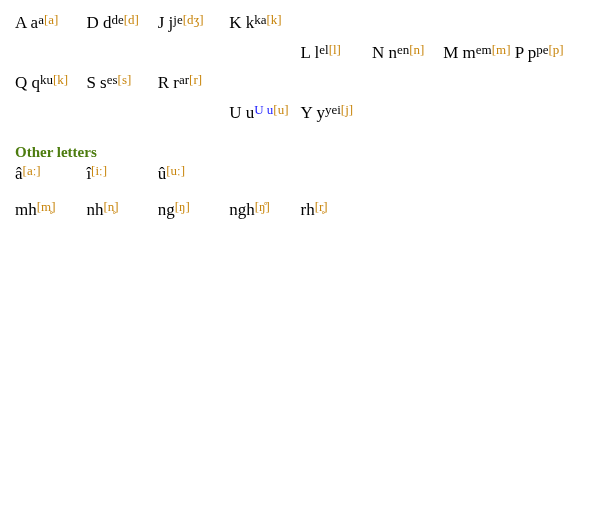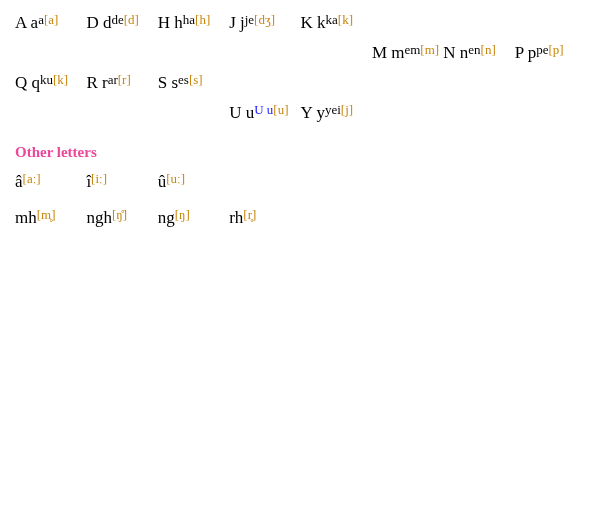--- a/index.html
+++ b/index.html
@@ -73,11 +73,6 @@
         <span class="letter-main">D d</span>
         <span class="letter-name">de</span>
         <span class="letter-ipa">[d]</span>
-      </div>
-      <div class="letter-cell">
-        <span class="letter-main">H h</span>
-        <span class="letter-name">ha</span>
-        <span class="letter-ipa">[h]</span>
       </div>
       <div class="letter-cell">
         <span class="letter-main">J j</span>

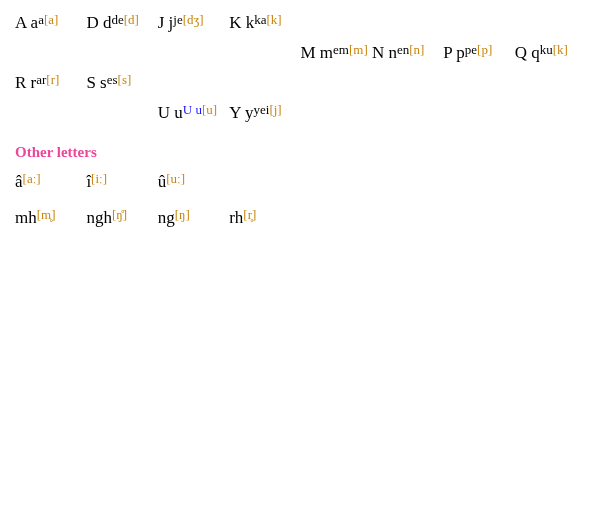--- a/index.html
+++ b/index.html
@@ -93,6 +93,11 @@
       <div style="height: 8px;"></div>
       <div style="height: 8px;"></div>
       <div class="letter-cell">
+        <span class="letter-main">L l</span>
+        <span class="letter-name">el</span>
+        <span class="letter-ipa">[l]</span>
+      </div>
+      <div class="letter-cell">
         <span class="letter-main">M m</span>
         <span class="letter-name">em</span>
         <span class="letter-ipa">[m]</span>

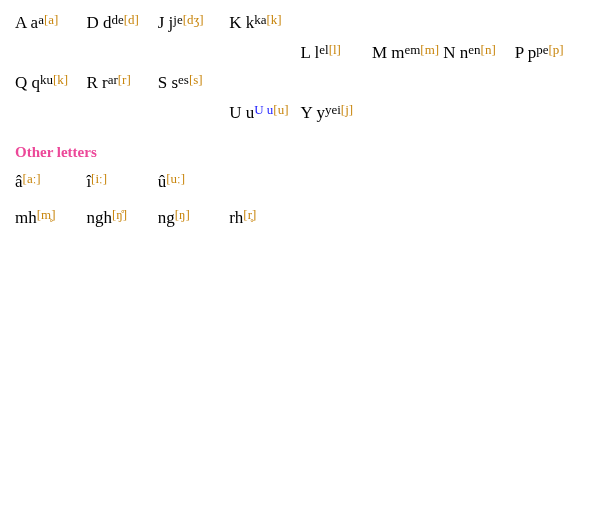--- a/index.html
+++ b/index.html
@@ -98,14 +98,14 @@
         <span class="letter-ipa">[l]</span>
       </div>
       <div class="letter-cell">
+        <span class="letter-main">N n</span>
+        <span class="letter-name">en</span>
+        <span class="letter-ipa">[n]</span>
+      </div>
+      <div class="letter-cell">
         <span class="letter-main">M m</span>
         <span class="letter-name">em</span>
         <span class="letter-ipa">[m]</span>
-      </div>
-      <div class="letter-cell">
-        <span class="letter-main">N n</span>
-        <span class="letter-name">en</span>
-        <span class="letter-ipa">[n]</span>
       </div>
       <div class="letter-cell">
         <span class="letter-main">P p</span>

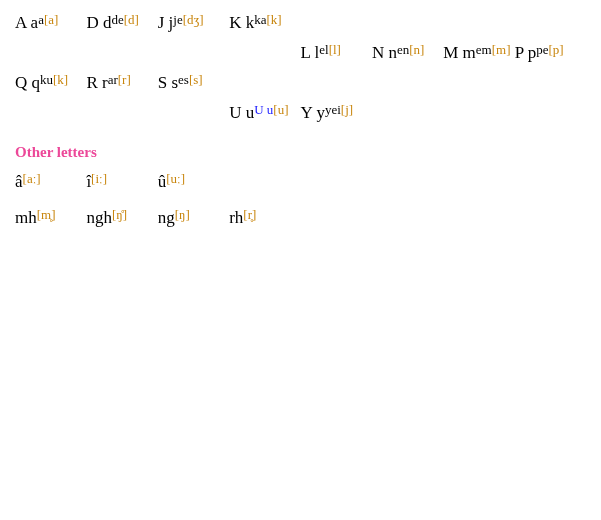--- a/index.html
+++ b/index.html
@@ -118,14 +118,14 @@
         <span class="letter-ipa">[k]</span>
       </div>
       <div class="letter-cell">
+        <span class="letter-main">S s</span>
+        <span class="letter-name">es</span>
+        <span class="letter-ipa">[s]</span>
+      </div>
+      <div class="letter-cell">
         <span class="letter-main">R r</span>
         <span class="letter-name">ar</span>
         <span class="letter-ipa">[r]</span>
-      </div>
-      <div class="letter-cell">
-        <span class="letter-main">S s</span>
-        <span class="letter-name">es</span>
-        <span class="letter-ipa">[s]</span>
       </div>
       <div style="height: 8px;"></div>
       <div style="height: 8px;"></div>

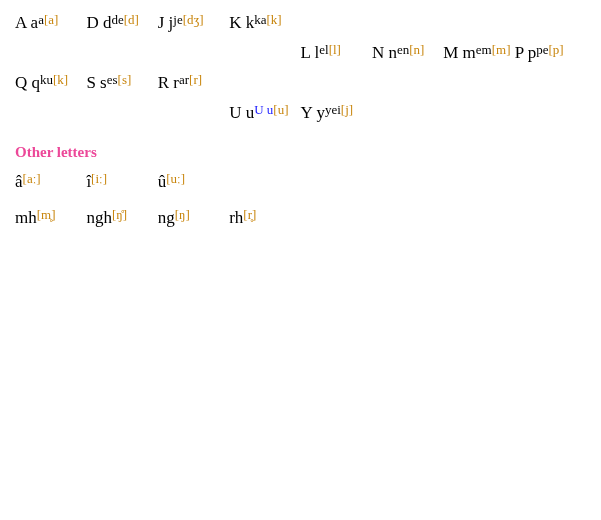--- a/index.html
+++ b/index.html
@@ -16,8 +16,7 @@
     .section-title {
       font-weight: bold;
       font-size: 15px;
-      margin-bottom: 8px;
-      color: #ec4899;
+      color: #4d7c0f;
     }
     .alphabet-grid {
       display: grid;

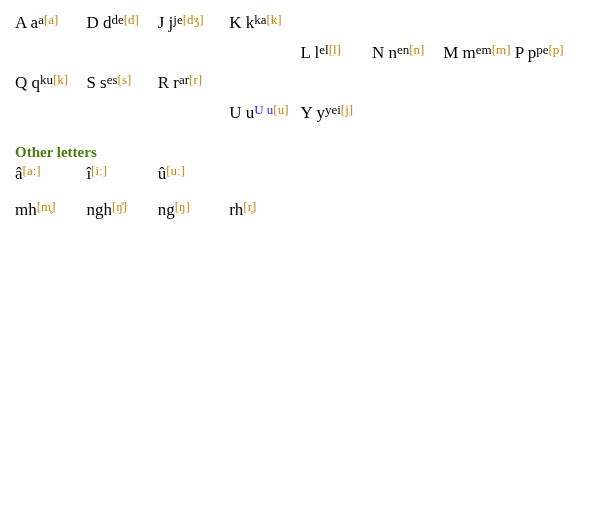--- a/index.html
+++ b/index.html
@@ -180,6 +180,10 @@
         <span class="letter-ipa">[m̥]</span>
       </div>
       <div class="letter-cell">
+        <span class="letter-main">nh</span>
+        <span class="letter-ipa">[n̥]</span>
+      </div>
+      <div class="letter-cell">
         <span class="letter-main">ngh</span>
         <span class="letter-ipa">[ŋ̊]</span>
       </div>

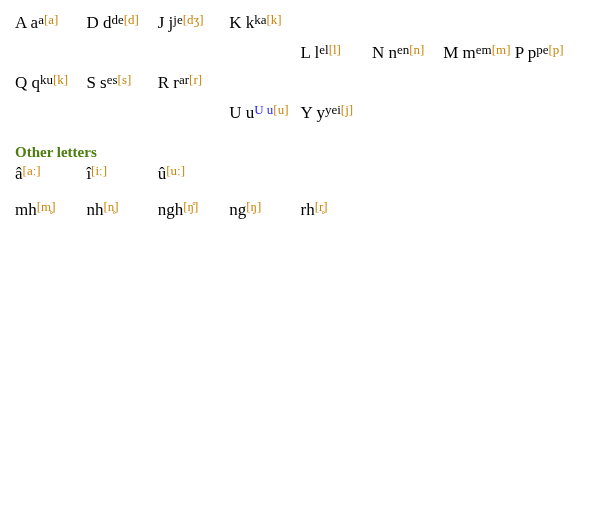--- a/index.html
+++ b/index.html
@@ -184,12 +184,12 @@
         <span class="letter-ipa">[n̥]</span>
       </div>
       <div class="letter-cell">
+        <span class="letter-main">ng</span>
+        <span class="letter-ipa">[ŋ]</span>
+      </div>
+      <div class="letter-cell">
         <span class="letter-main">ngh</span>
         <span class="letter-ipa">[ŋ̊]</span>
-      </div>
-      <div class="letter-cell">
-        <span class="letter-main">ng</span>
-        <span class="letter-ipa">[ŋ]</span>
       </div>
       <div class="letter-cell">
         <span class="letter-main">rh</span>

